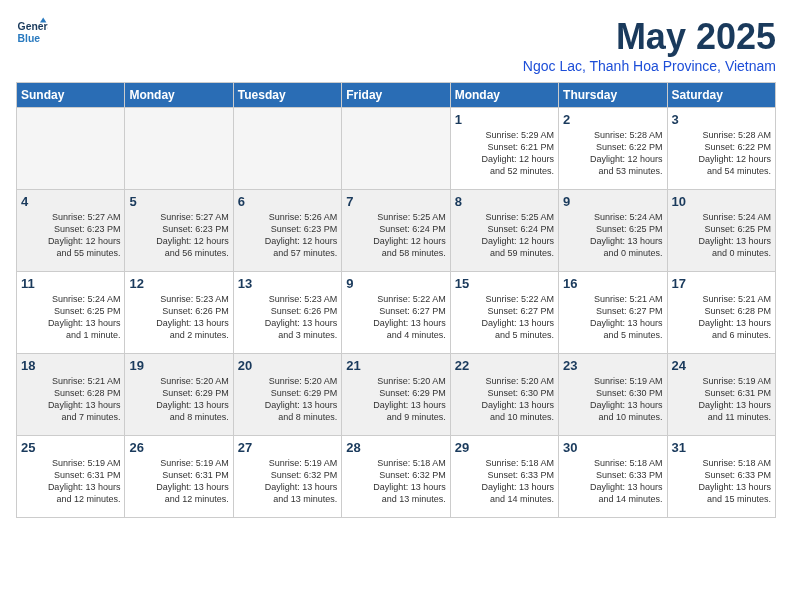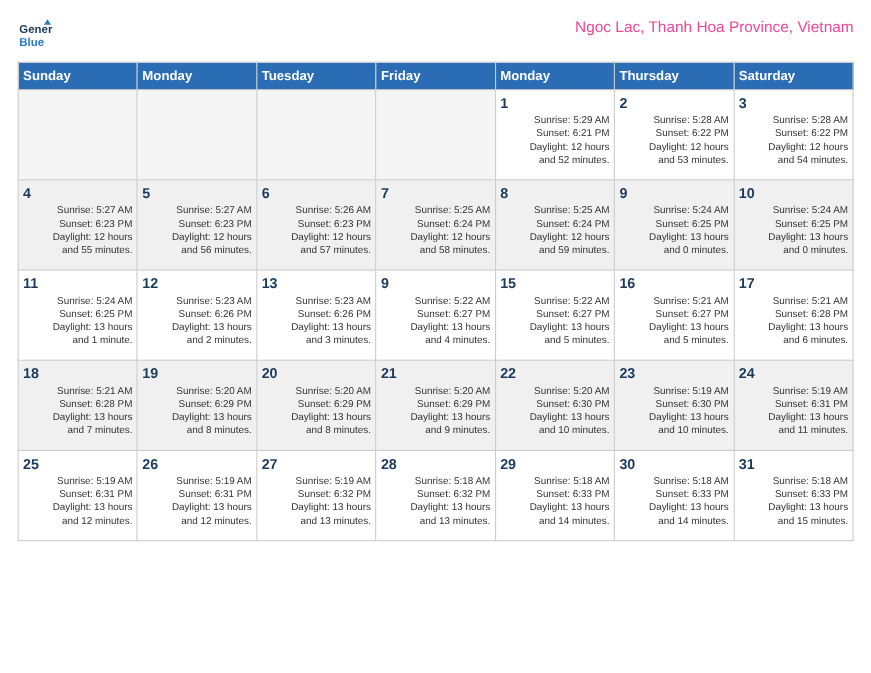--- a/index.html
+++ b/index.html
@@ -92,6 +92,7 @@
     </svg>
   </div>
   <div class="title-area">
+    <div class="month-title">May 2025</div>
     <div class="subtitle">Ngoc Lac, Thanh Hoa Province, Vietnam</div>
   </div>
 </div>

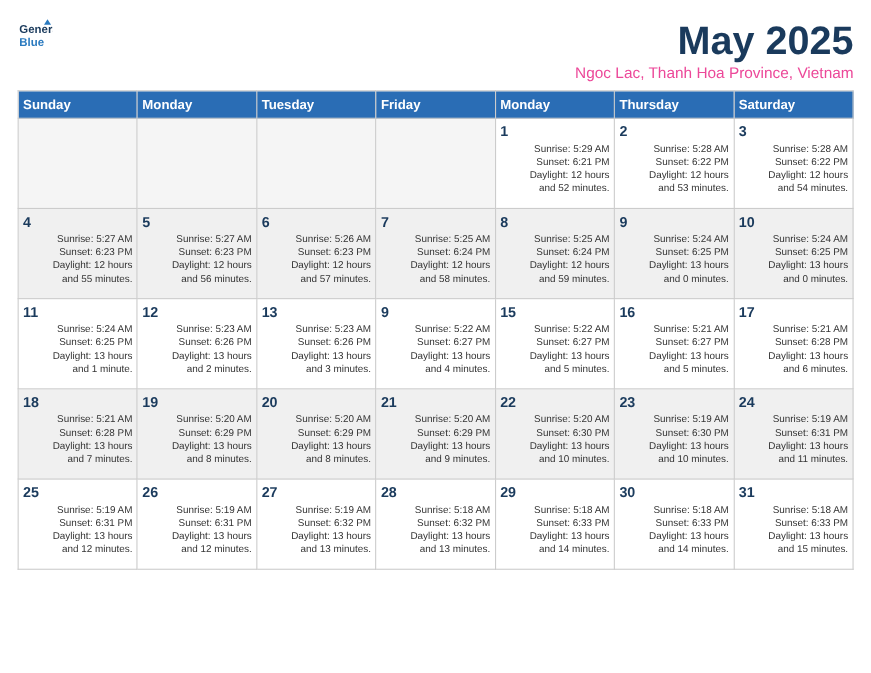--- a/index.html
+++ b/index.html
@@ -35,7 +35,7 @@
     }
     .subtitle {
       font-size: 14px;
-      color: #ec4899;
+      color: #1d4ed8;
     }
     .calendar-table {
       width: 100%;

